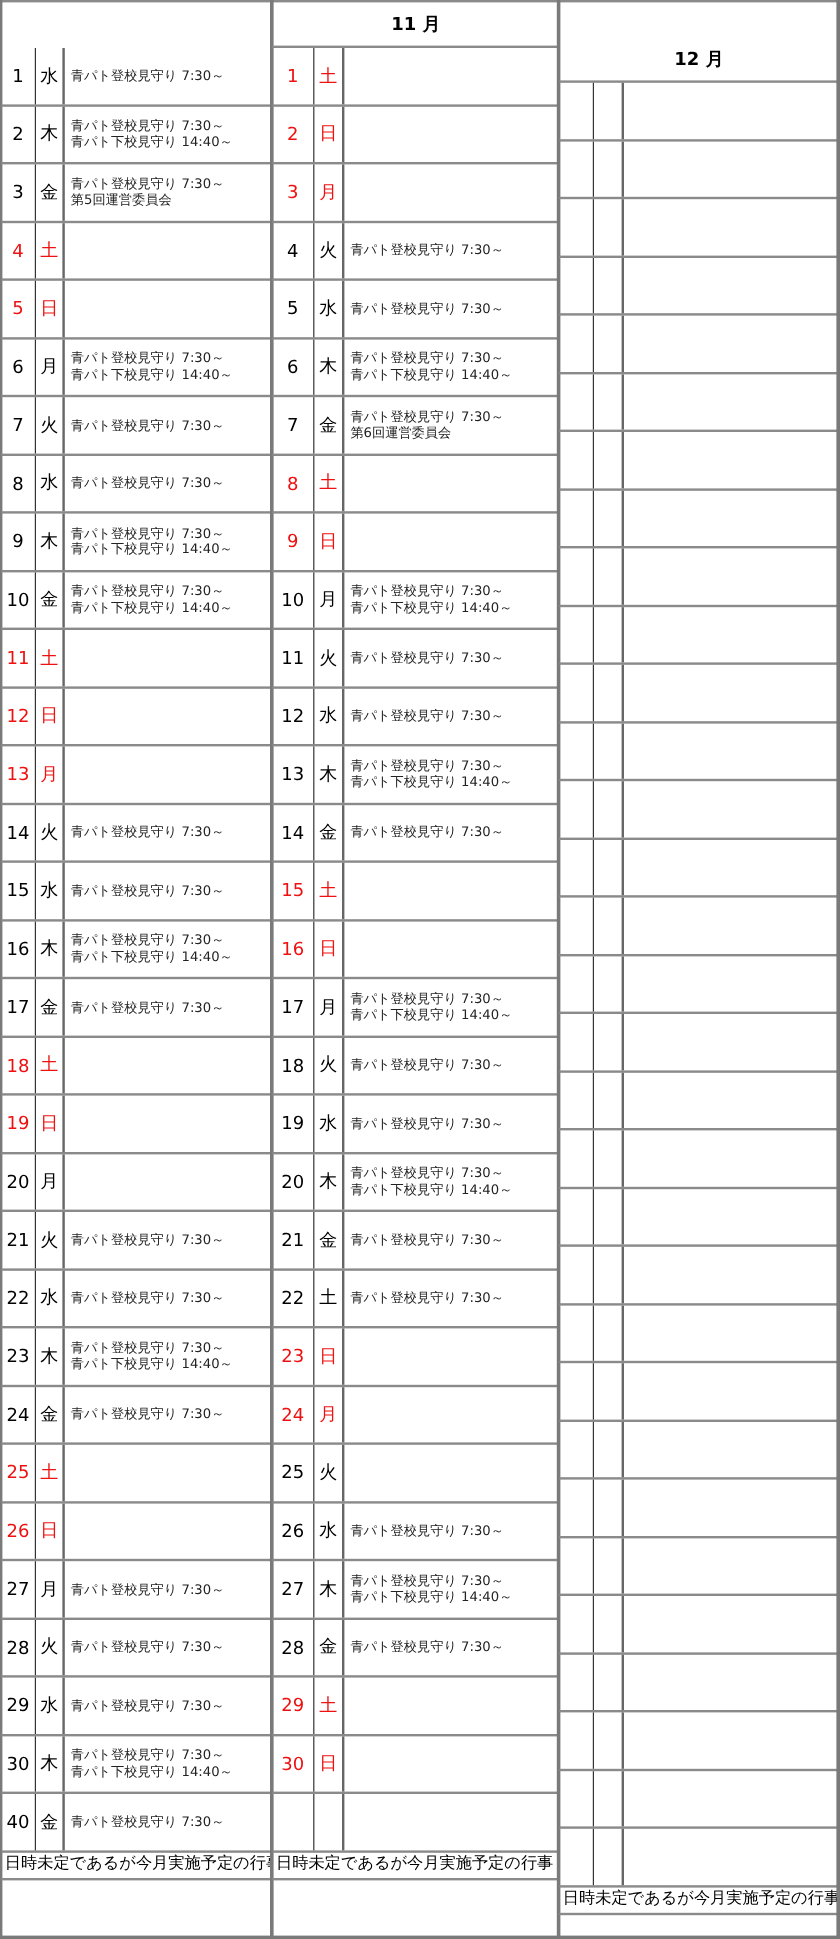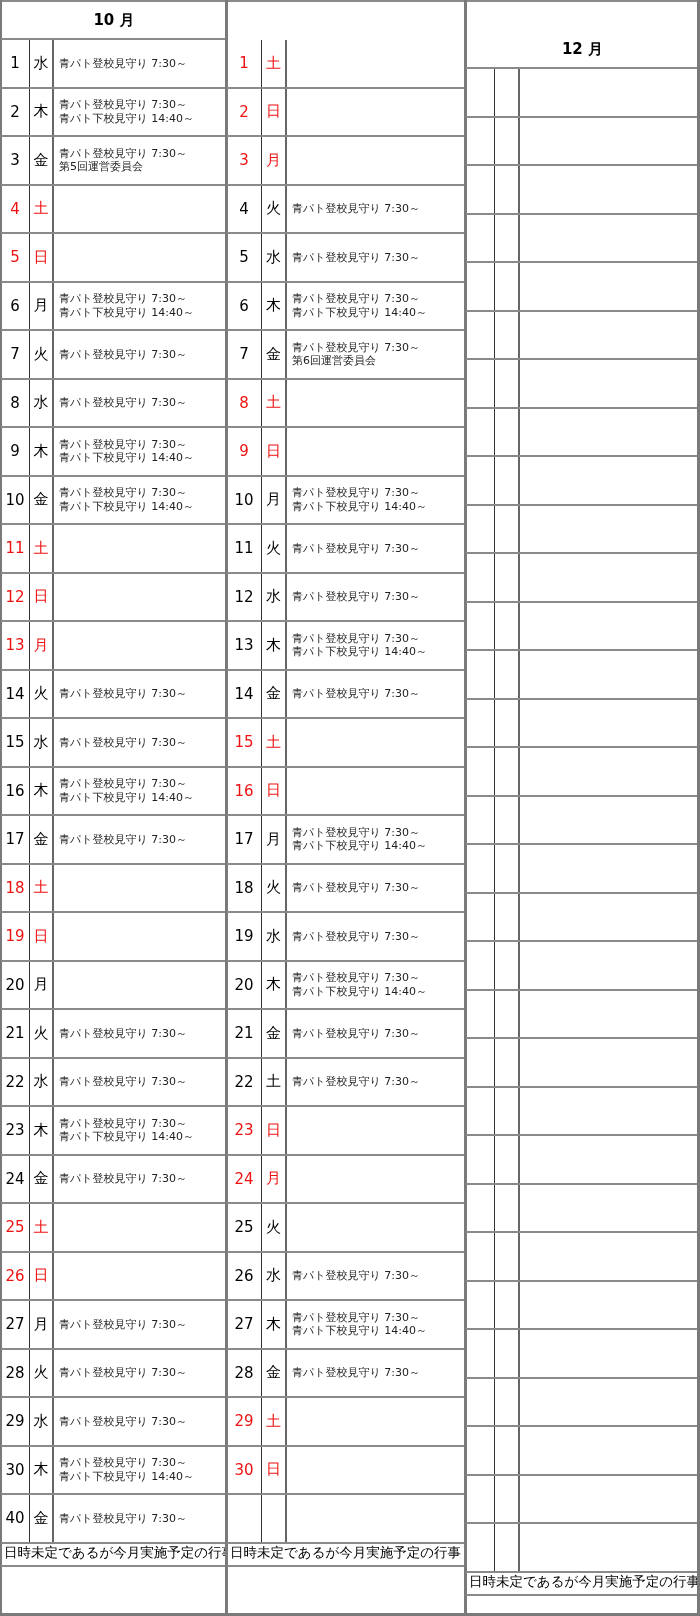--- a/index.html
+++ b/index.html
@@ -44,7 +44,6 @@
   <div class="border-left"></div>
 
   <div class="month-col m0">
-    <div class="header">10 月</div>
     <div class="rows">
         <div class="row">
           <div class="cell-day">1</div>

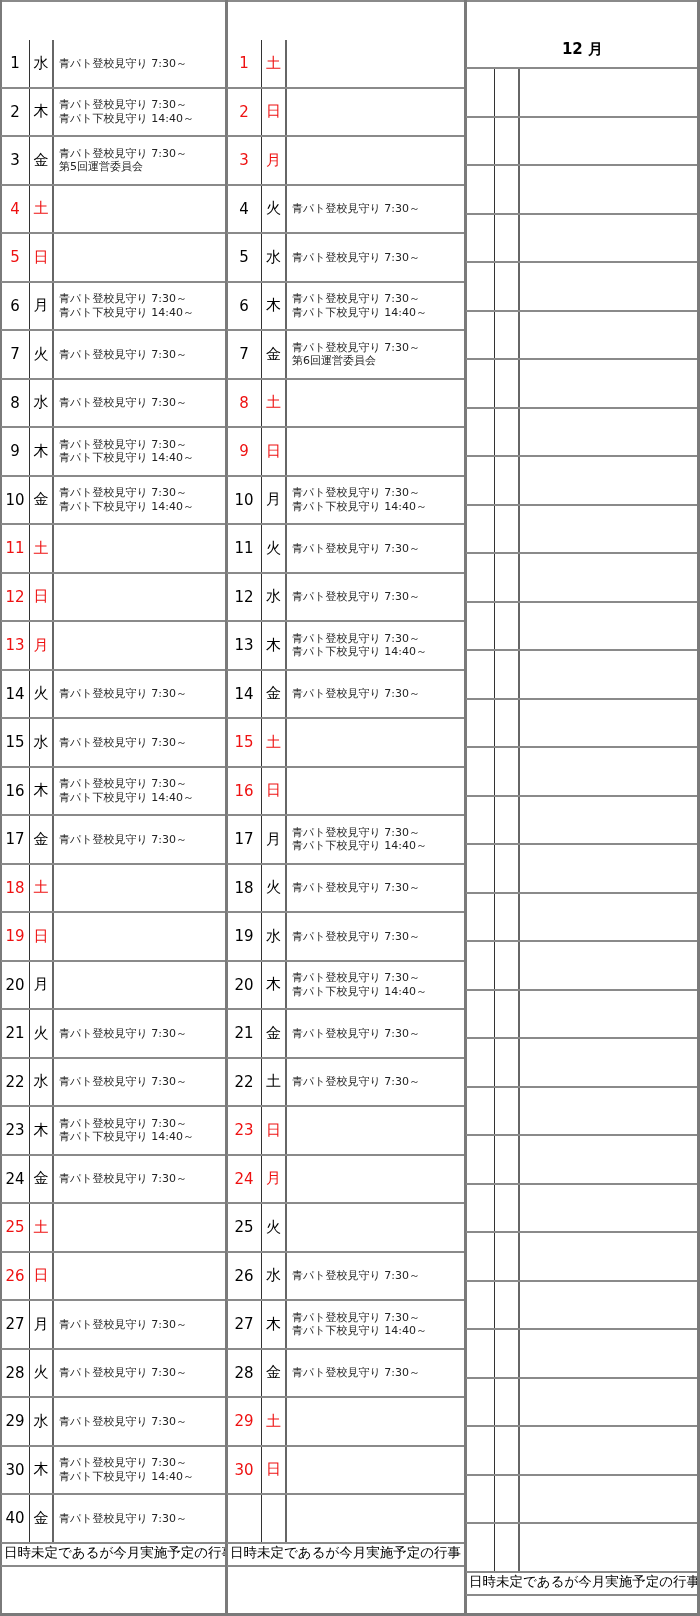--- a/index.html
+++ b/index.html
@@ -258,6 +258,7 @@
   <div class="sep" style="left:225px"></div>
 
   <div class="month-col m1">
+    <div class="header">11 月</div>
     <div class="rows">
         <div class="row">
           <div class="cell-day red">1</div>

